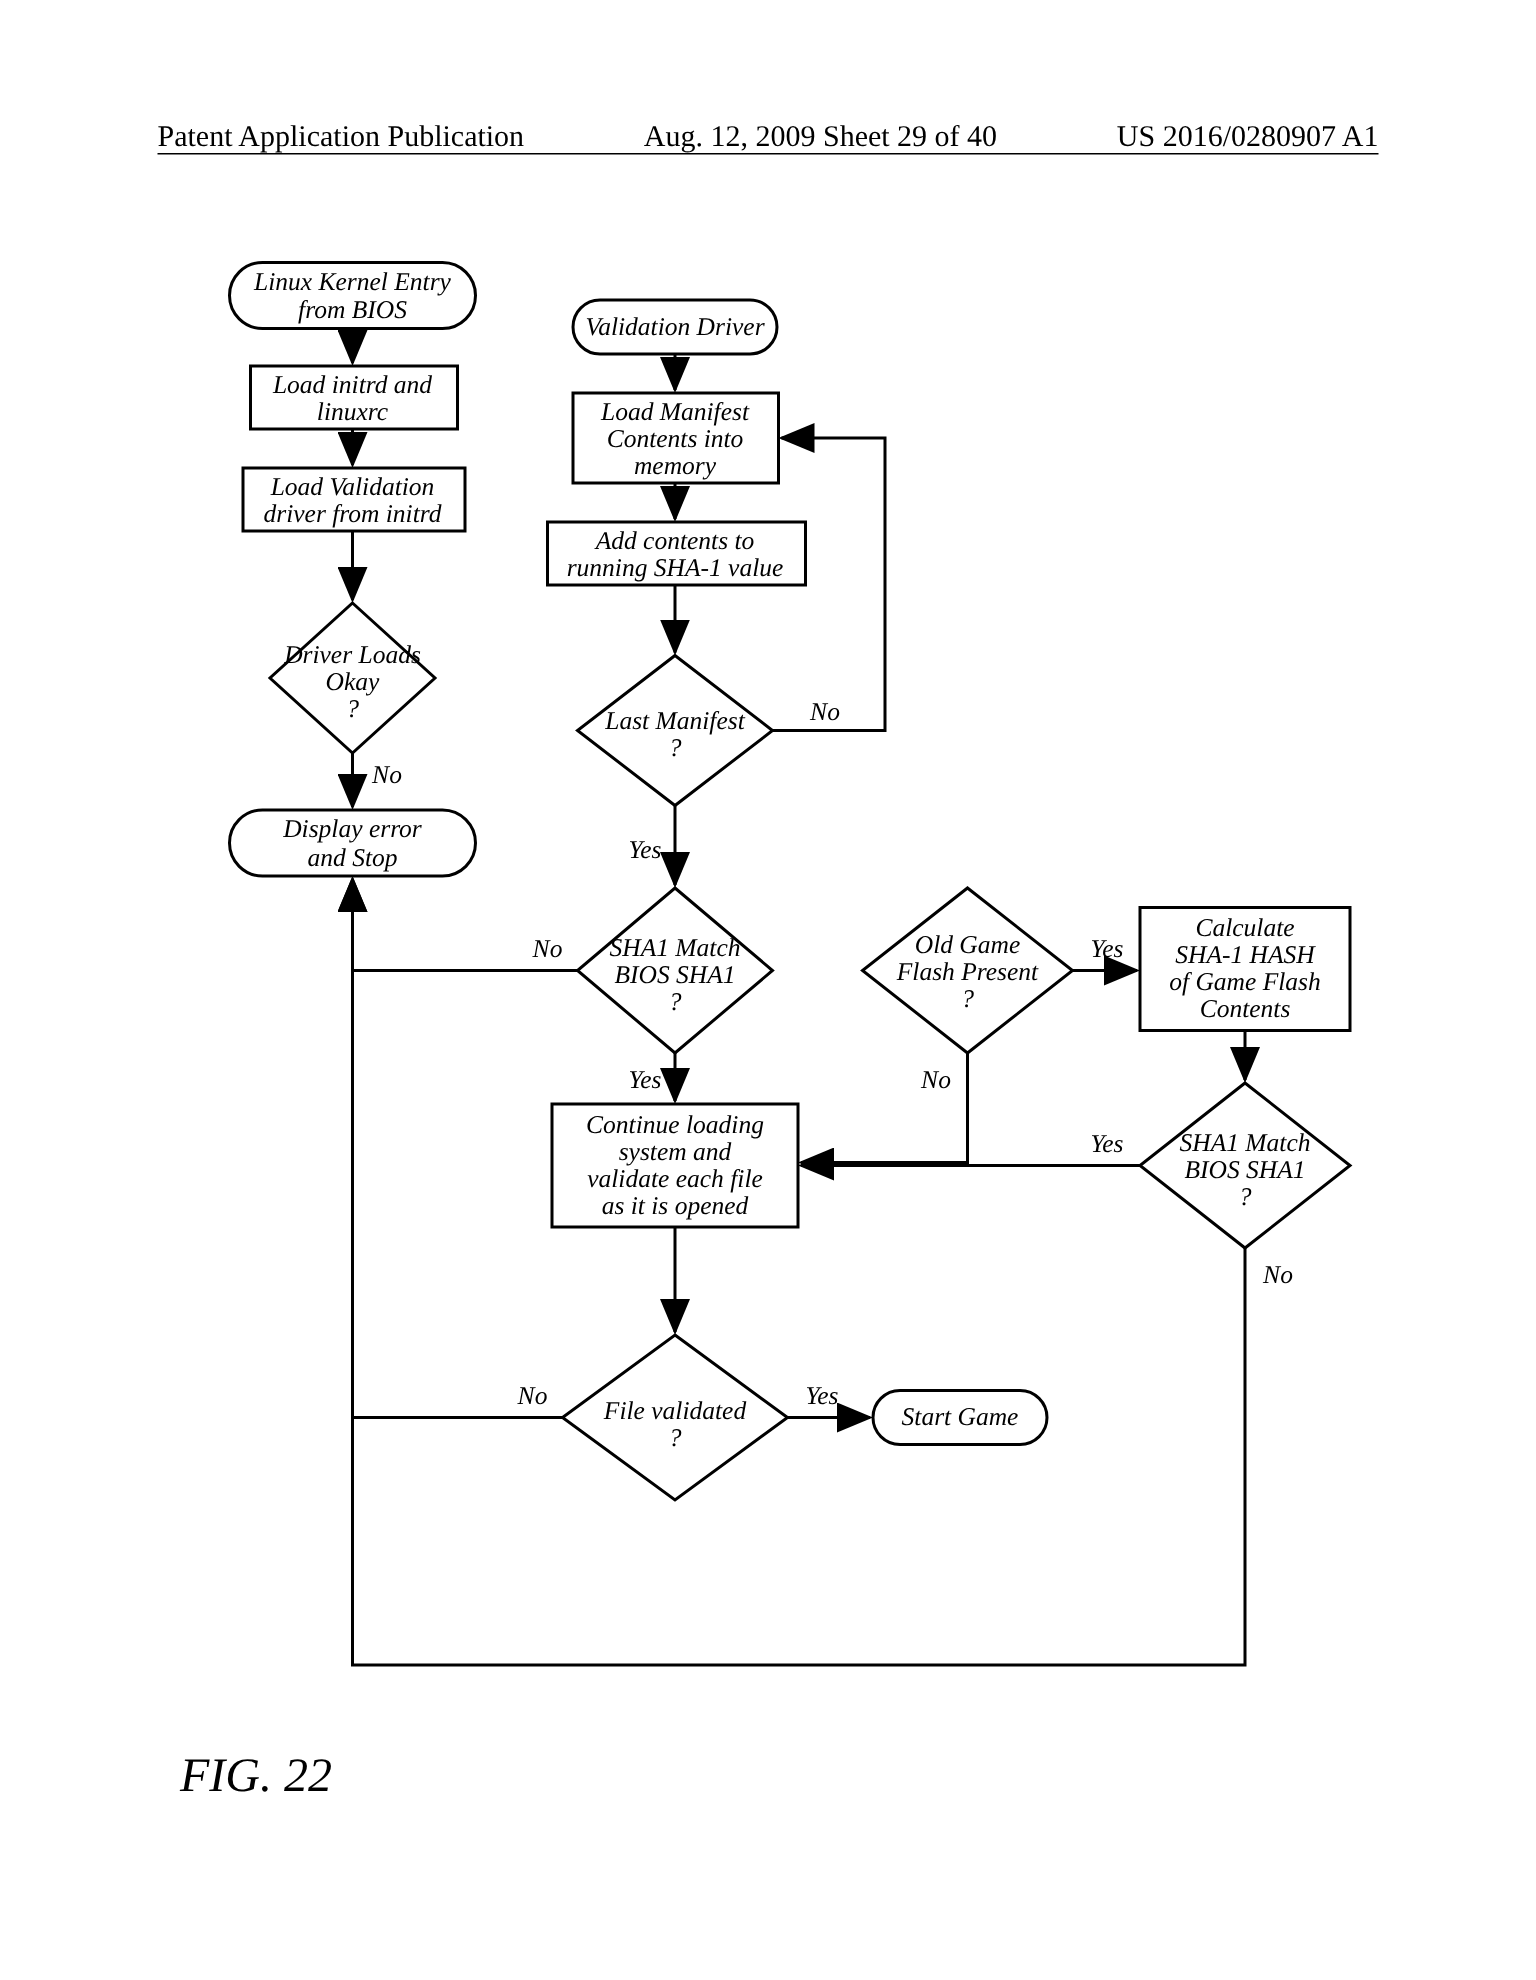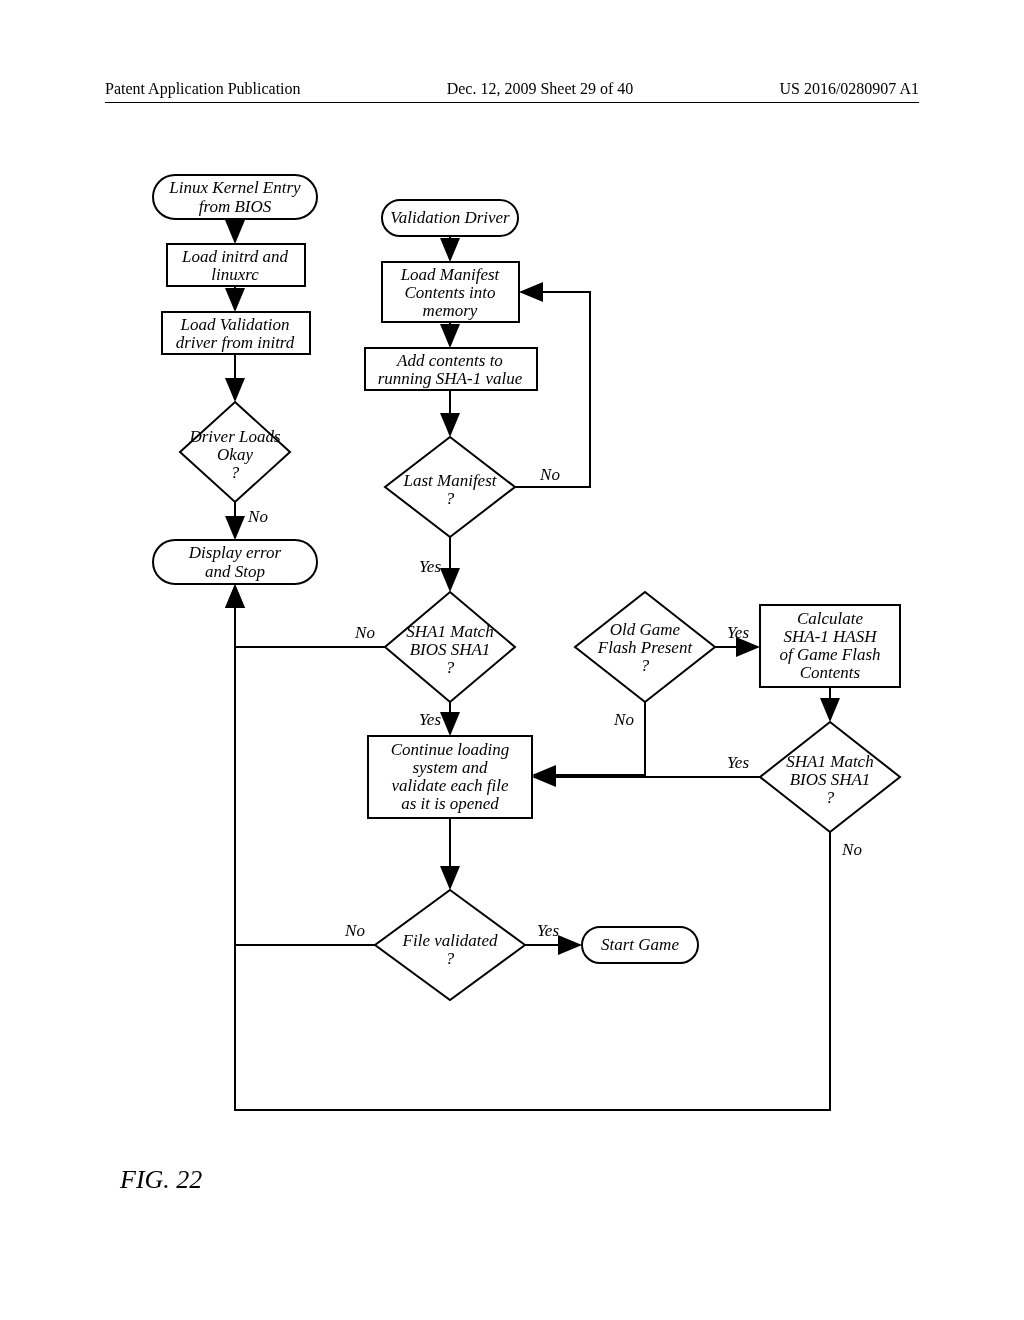--- a/index.html
+++ b/index.html
@@ -20,7 +20,7 @@
   display: flex;
   justify-content: space-between;
   font-style: normal;
-  font-size: 16px;
+  font-size: 20px;
   font-family: 'Times New Roman', serif;
 }
 .rule { position: absolute; top: 102px; left: 105px; right: 105px; border-top: 1.5px solid black; }

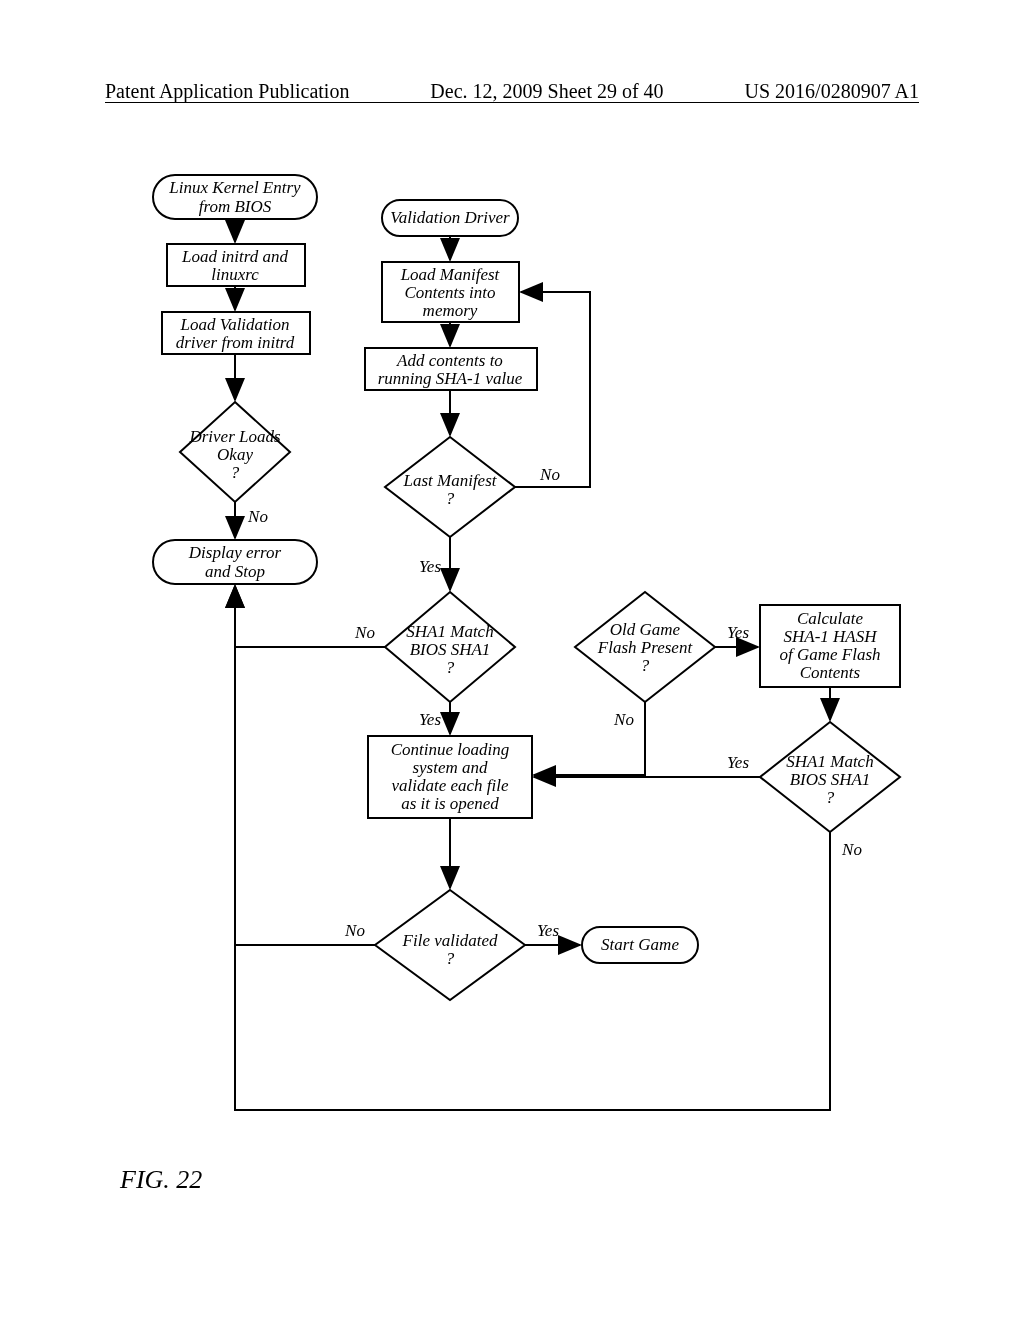--- a/index.html
+++ b/index.html
@@ -51,7 +51,7 @@
 
 <div class="header">
   <span>Patent Application Publication</span>
-  <span>Dec. 12, 2009  Sheet 29 of 40</span>
+  <span>Aug. 12, 2009  Sheet 29 of 40</span>
   <span>US 2016/0280907 A1</span>
 </div>
 <div class="rule"></div>

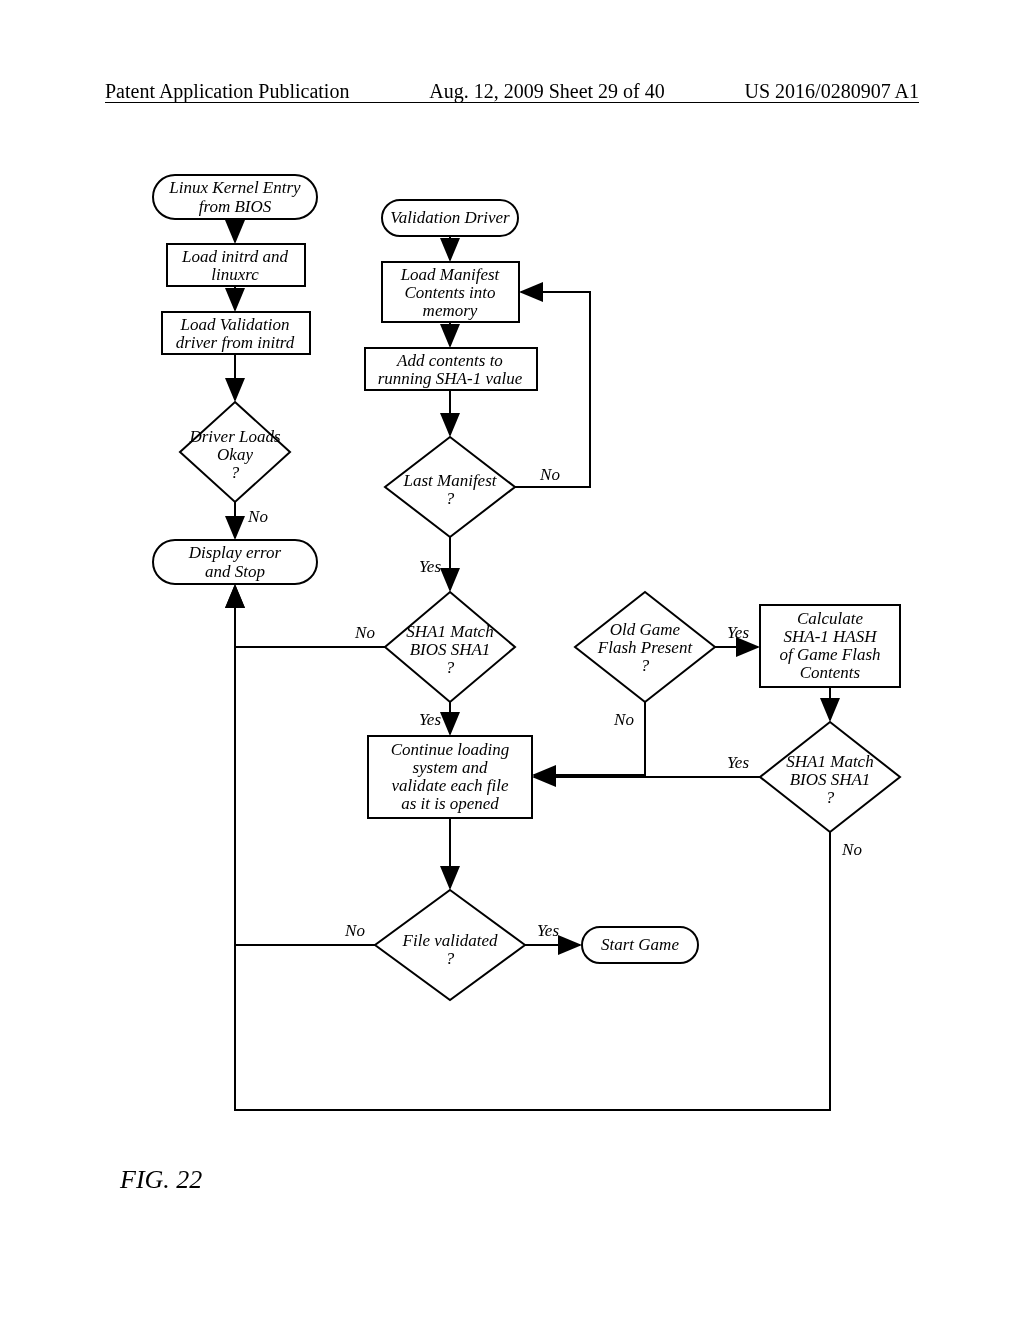--- a/index.html
+++ b/index.html
@@ -41,7 +41,7 @@
   position: absolute;
   left: 120px;
   top: 1165px;
-  font-size: 26px;
+  font-size: 32px;
   font-style: italic;
   font-family: Georgia, serif;
 }

